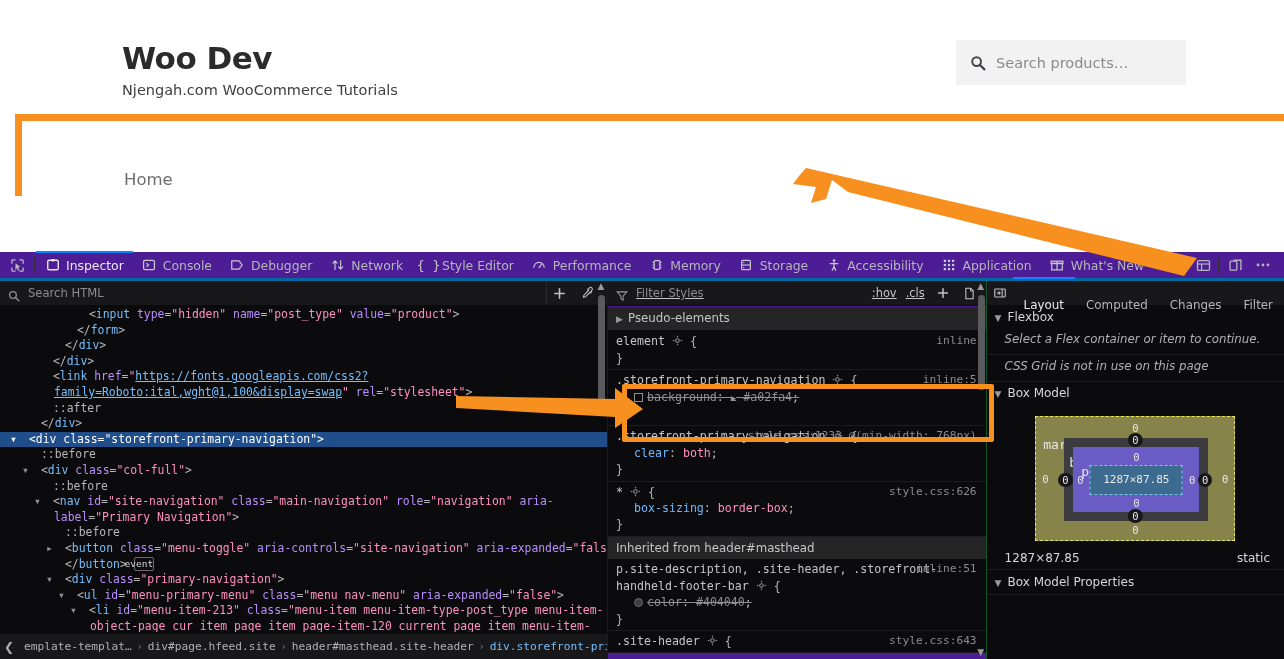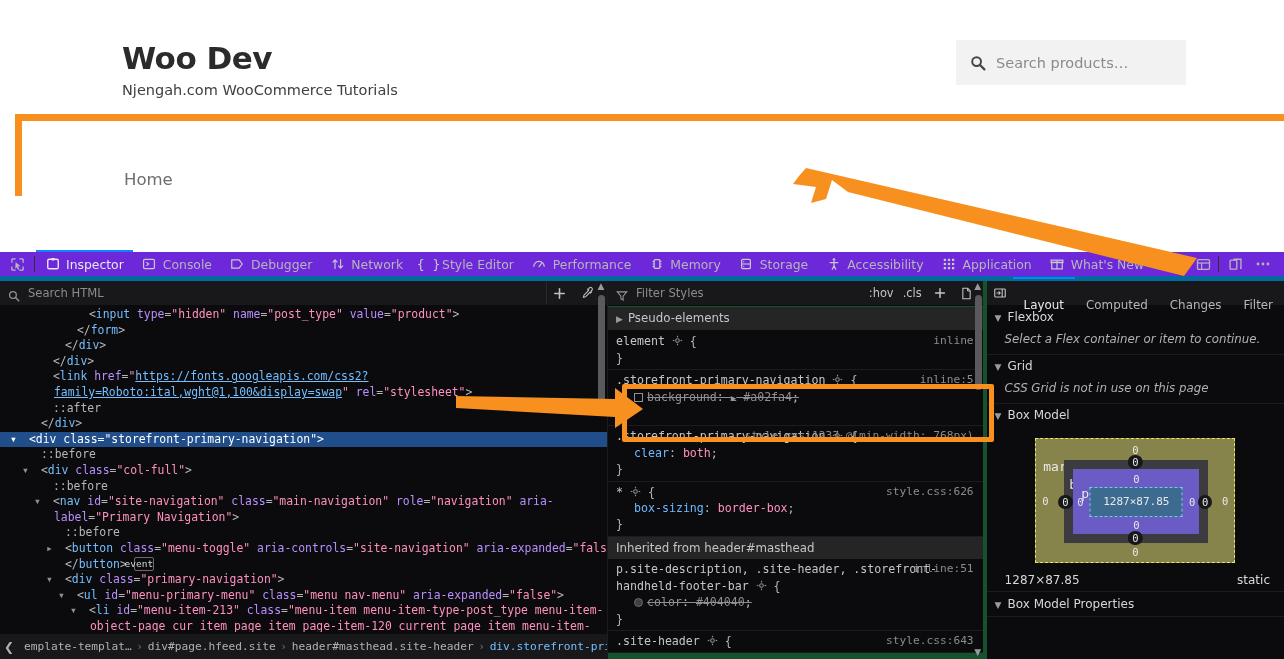--- a/index.html
+++ b/index.html
@@ -64,8 +64,8 @@
 
   
   .dt-toolbar {
-    position:relative; height:29px; background:#6d28d9;
-    display:flex; align-items:center; border-bottom:5px solid #0369a1;justify-content:space-between;
+    position:relative; height:29px; background:#4c1d95;
+    display:flex; align-items:center; border-bottom:3px solid #0369a1;justify-content:space-between;
   }
   .dt-picker { width:34px; height:29px; display:flex; align-items:center; justify-content:center; color:#b9b9bb;}
   .dt-div { width:1px; height:16px; background:#303033; margin:0 1px 0 0; }

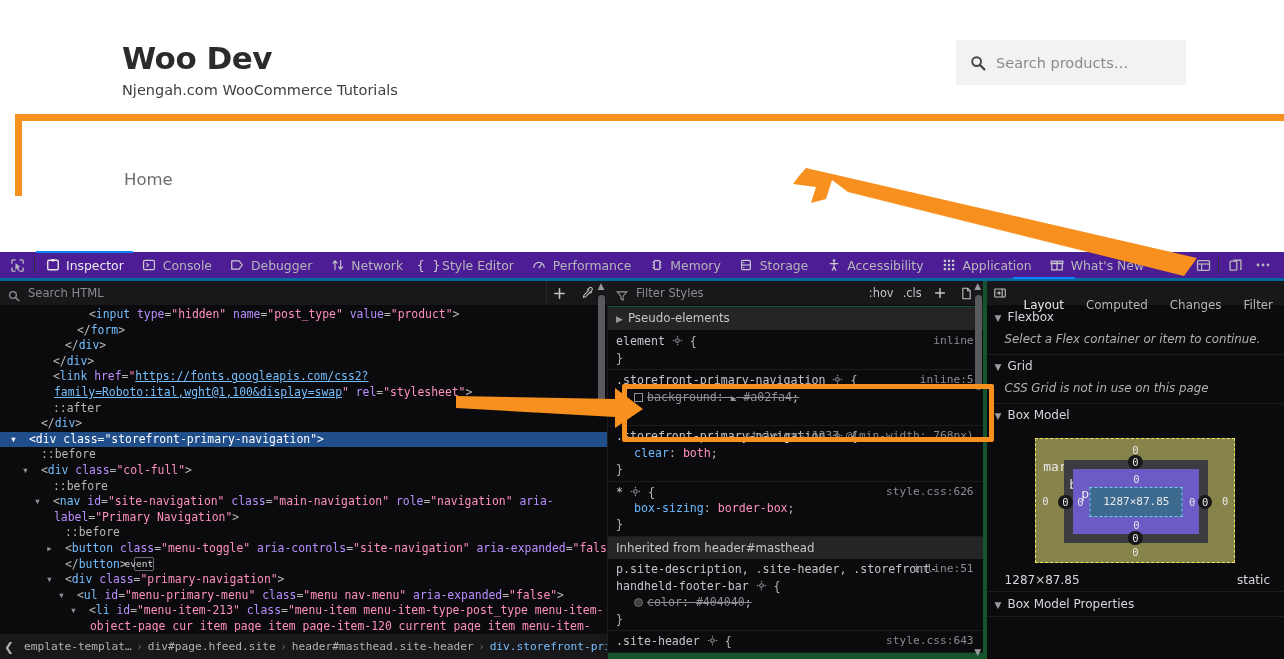--- a/index.html
+++ b/index.html
@@ -88,7 +88,7 @@
   
   .panes { position:absolute; top:29px; left:0; right:0; bottom:0; display:flex; }
   .pane-markup { width:620px; background:#0b0b0d; position:relative; border-right:1px solid #1c1c1f; }
-  .pane-rules  { width:386px; background:#14532d; position:relative; border-right:4px solid #14532d;}
+  .pane-rules  { width:386px; background:#4c1d95; position:relative; border-right:1px solid #14532d;text-decoration:underline;}
   .pane-layout { flex:1; background:#0b0b0d; position:relative; }
 
   

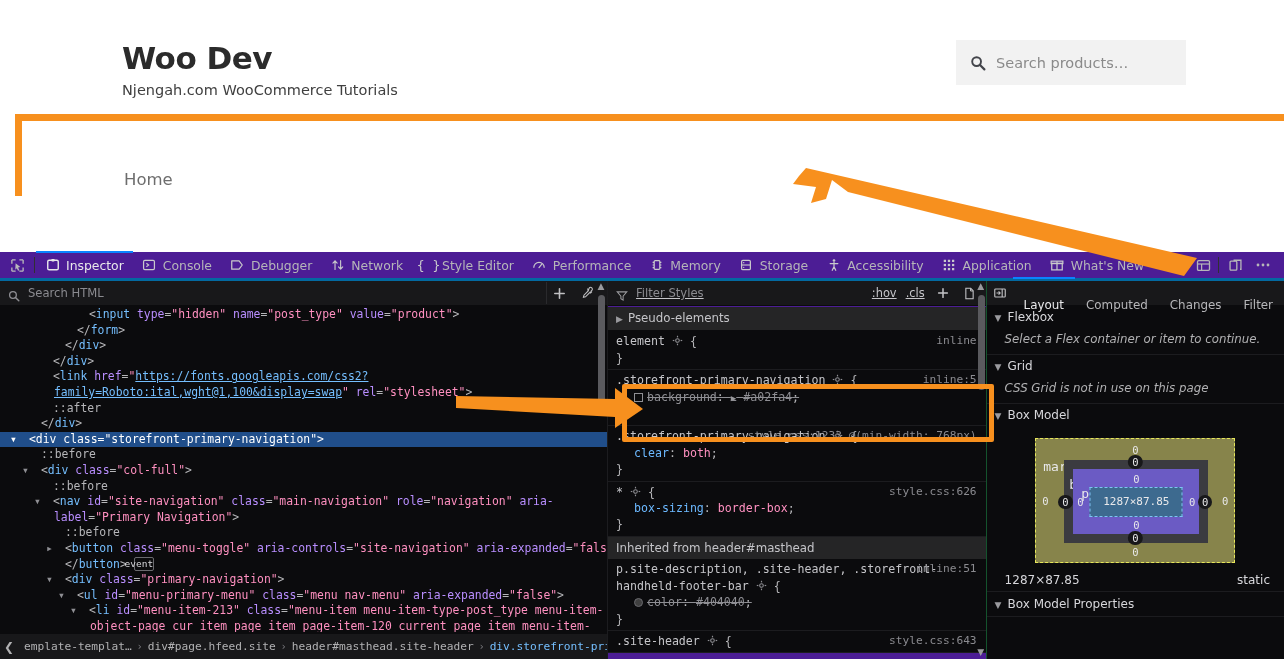--- a/index.html
+++ b/index.html
@@ -664,9 +664,6 @@
         </div>
 
         <div class="lsec">
-          <div class="lsec-title">
-            <span class="caret">▼</span><span>Grid</span>
-          </div>
           <div class="lsec-note">CSS Grid is not in use on this page</div>
         </div>
 

